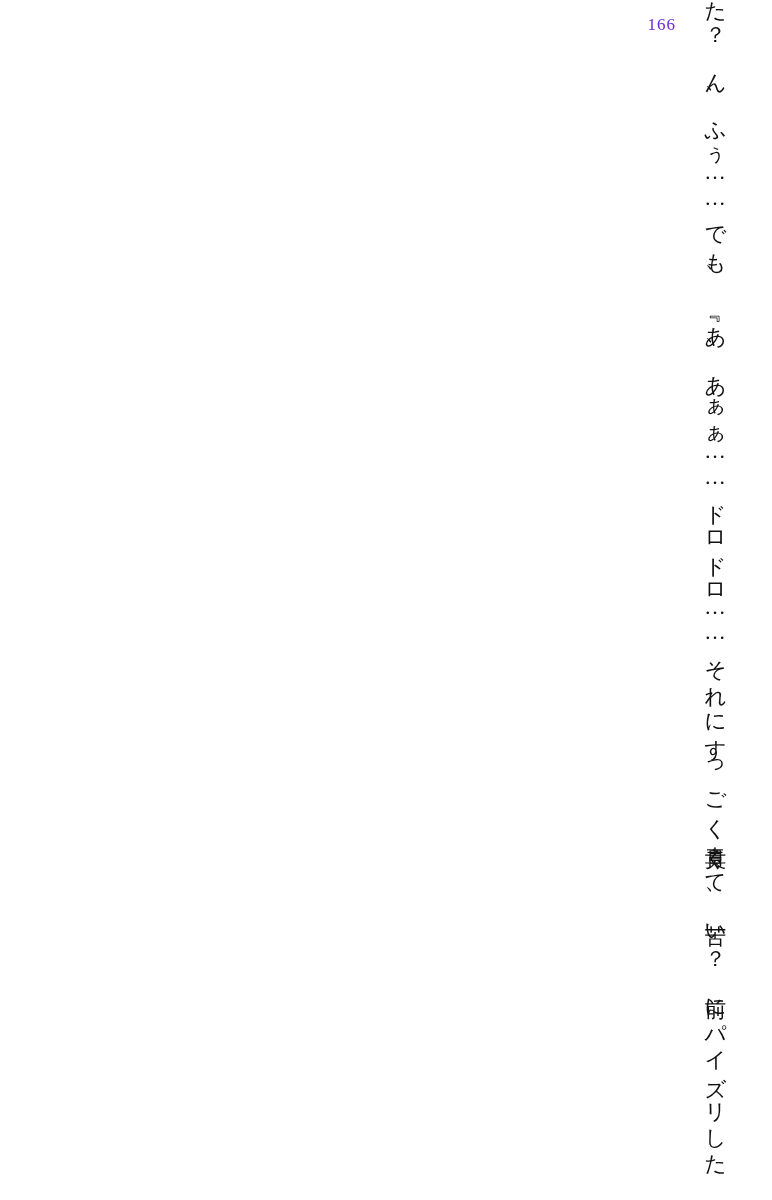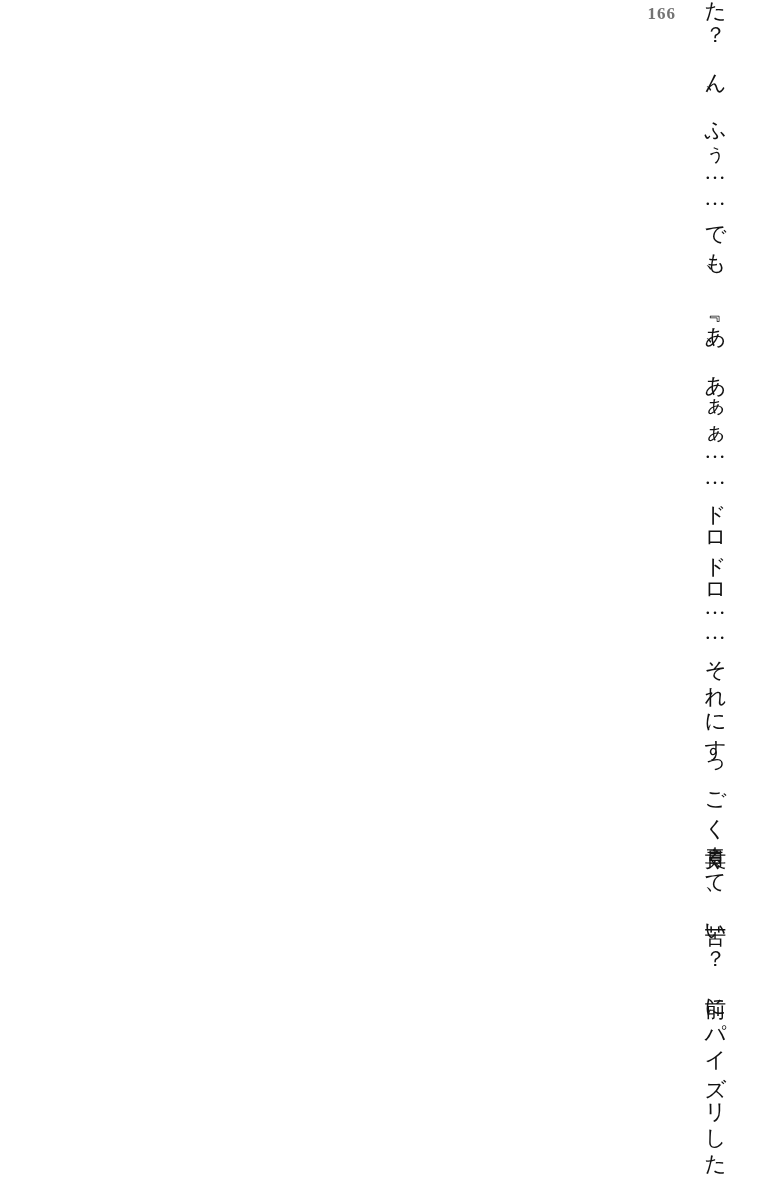--- a/index.html
+++ b/index.html
@@ -22,13 +22,12 @@
   }
   .page-number {
     position: absolute;
-    top: 4px;
+    top: 15px;
     right: 96px;
     font-size: 17px;
     letter-spacing: 1px;
-    color: #737373;
+    color: #6d28d9;
     font-family: "Liberation Serif", "DejaVu Serif", serif;
-    font-weight: bold;
   }
   .text-body {
     position: absolute;

